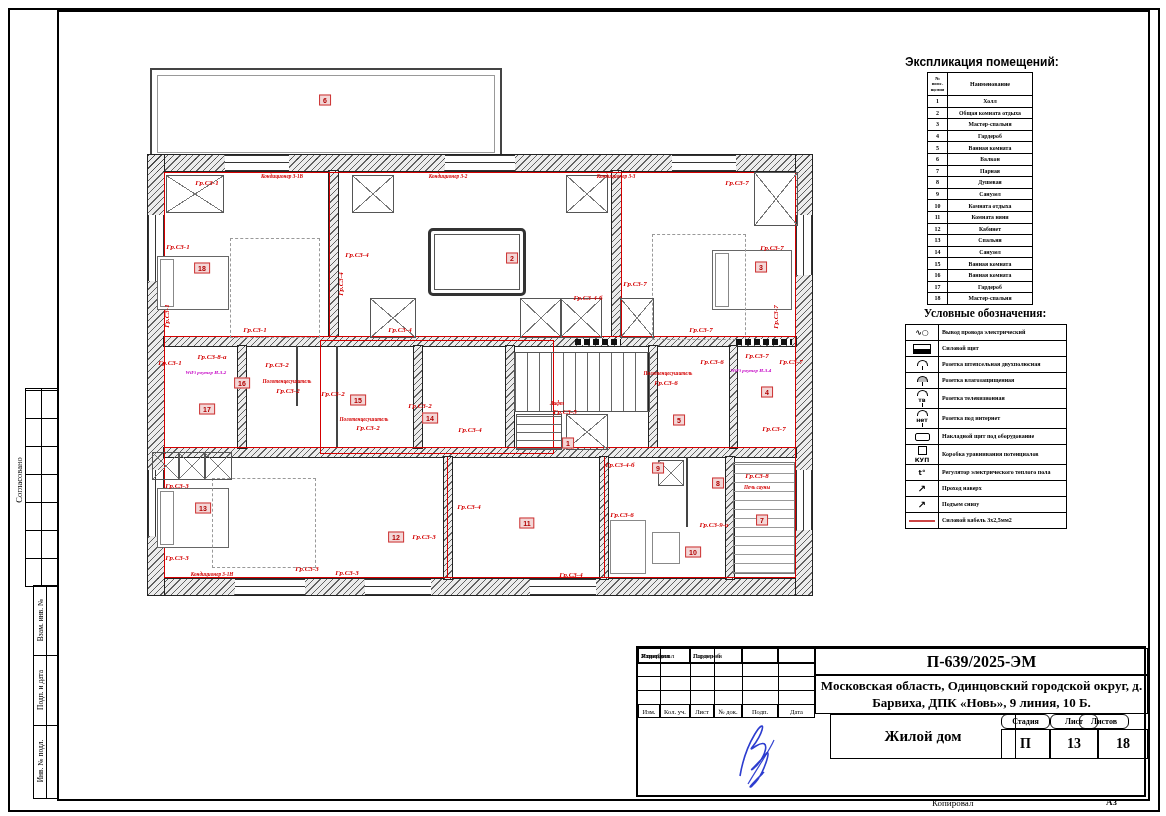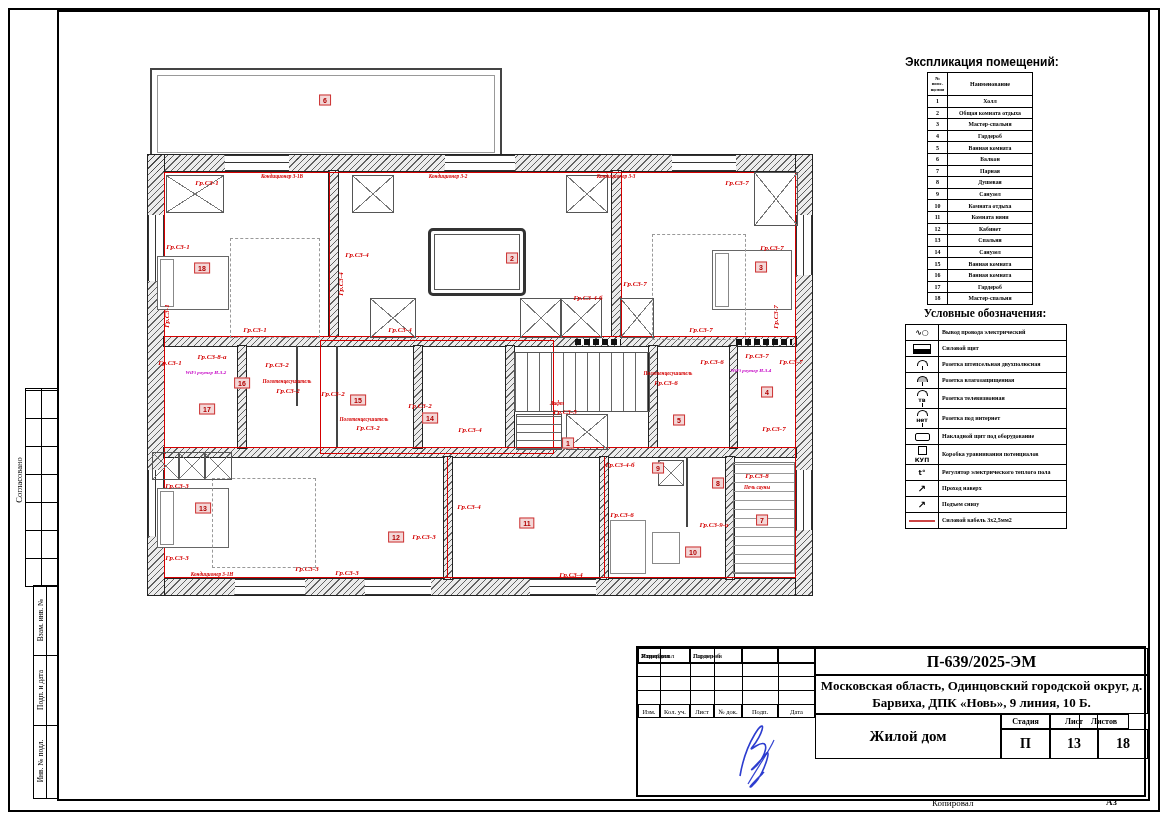--- a/index.html
+++ b/index.html
@@ -89,7 +89,7 @@
   .tb-doc{font:bold 16px "Liberation Serif",serif;}
   .tb-addr{font:bold 13px "Liberation Serif",serif;line-height:1.25;padding:0 2px;}
   .tb-obj{font:bold 15px "Liberation Serif",serif;}
-  .tb-sh{font:bold 8px "Liberation Serif",serif;}
+  .tb-sh{font:bold 8px "Liberation Serif",serif;border-radius:6px;}
   .tb-sv{font:bold 14px "Liberation Serif",serif;}
   .tb-dn{font:bold 12px "Liberation Serif",serif;line-height:1.2;padding:0 2px;}
   .tbh-row{position:absolute;left:0;top:56px;width:177px;height:14px;display:flex;}

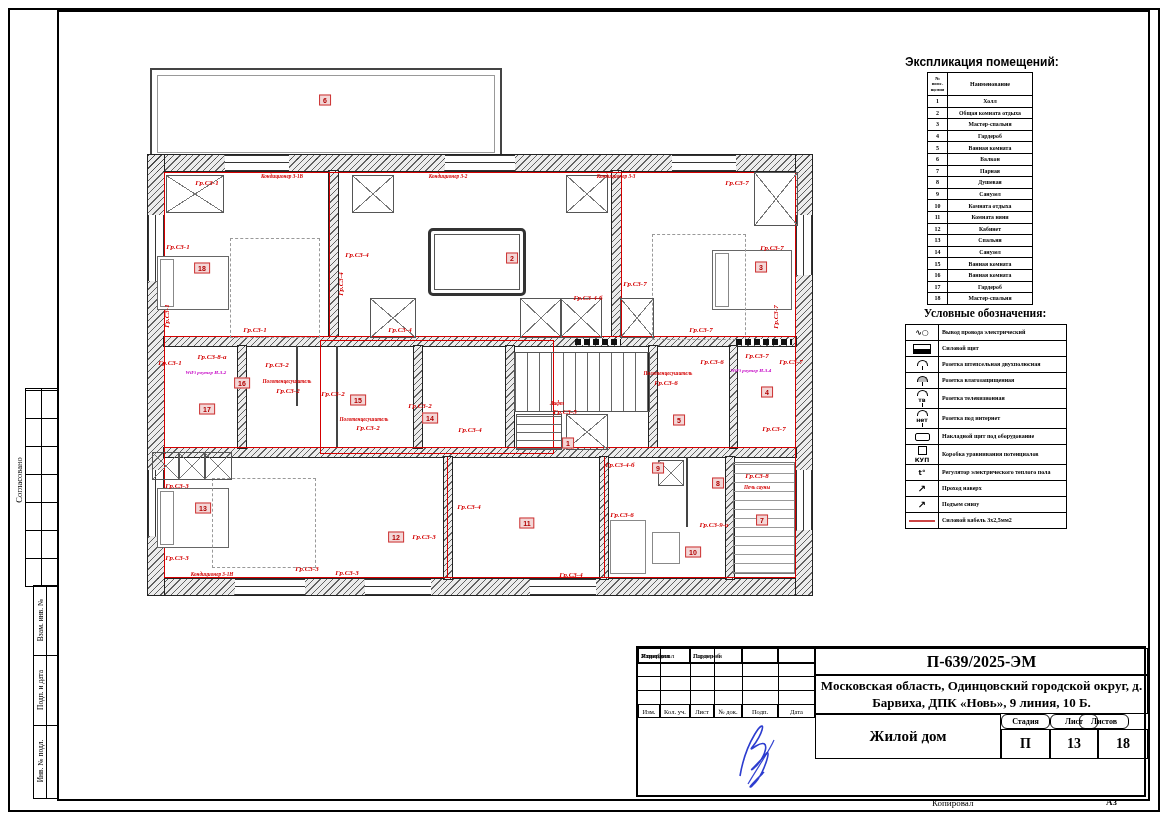--- a/index.html
+++ b/index.html
@@ -88,7 +88,7 @@
   .tb .cell{position:absolute;box-sizing:border-box;border:1px solid #000;display:flex;align-items:center;justify-content:center;text-align:center;}
   .tb-doc{font:bold 16px "Liberation Serif",serif;}
   .tb-addr{font:bold 13px "Liberation Serif",serif;line-height:1.25;padding:0 2px;}
-  .tb-obj{font:bold 15px "Liberation Serif",serif;}
+  .tb-obj{font:bold 15px "Liberation Serif",serif;margin-left:15px;}
   .tb-sh{font:bold 8px "Liberation Serif",serif;border-radius:6px;}
   .tb-sv{font:bold 14px "Liberation Serif",serif;}
   .tb-dn{font:bold 12px "Liberation Serif",serif;line-height:1.2;padding:0 2px;}

